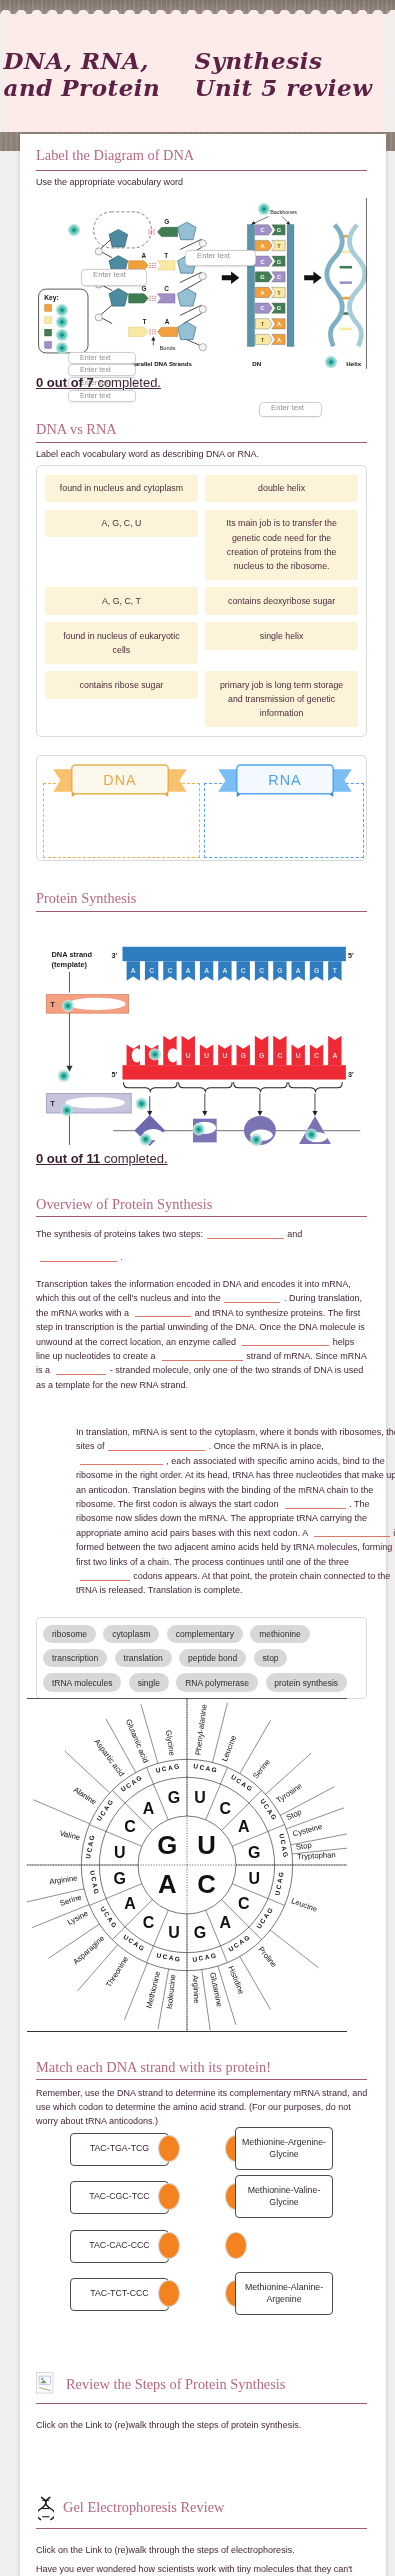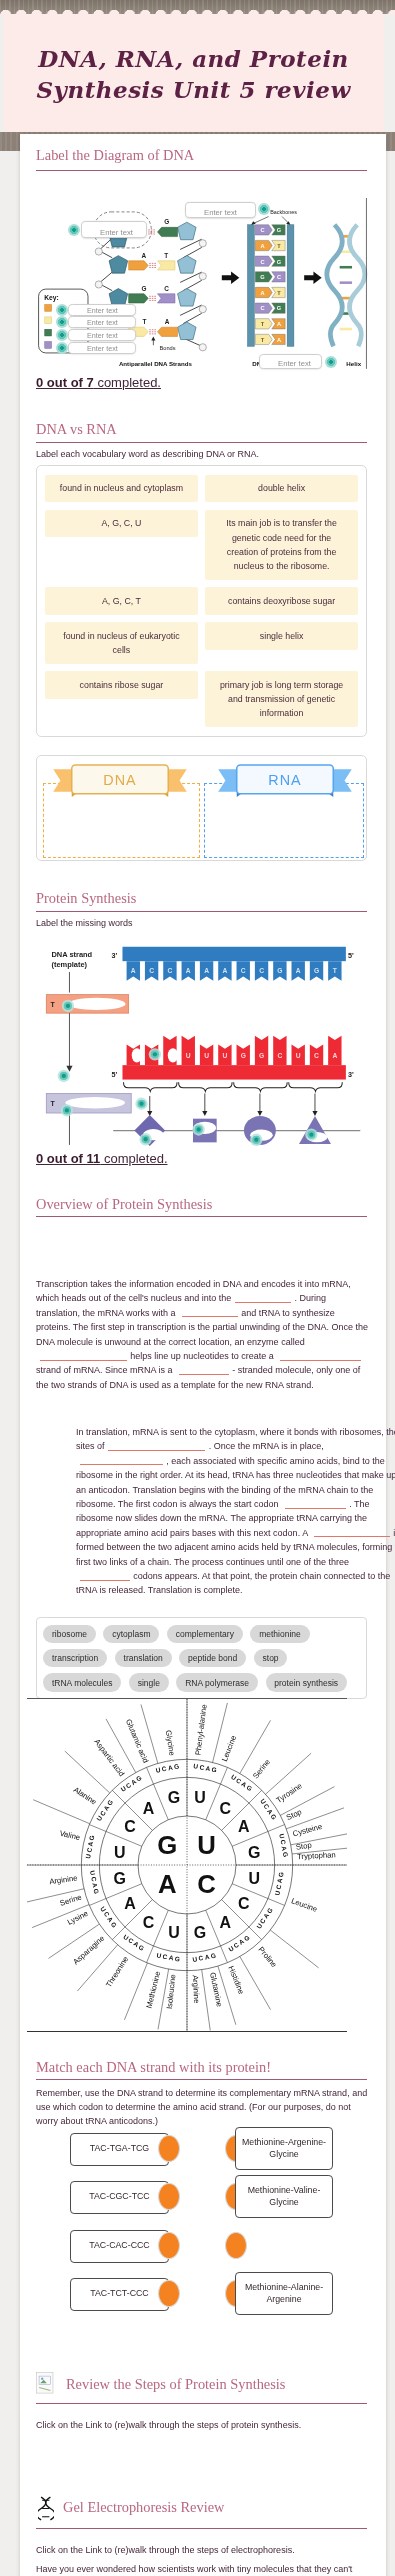--- a/index.html
+++ b/index.html
@@ -14,7 +14,7 @@
   .taupe-band2{position:absolute;left:0;top:132px;width:396px;height:18.5px;background:#8d8177;
       background-image:repeating-linear-gradient(90deg,rgba(255,255,255,.08) 0 2.1px,transparent 2.1px 5.2px);}
   .pink-header{position:absolute;left:3.6px;top:14.4px;width:380px;height:120px;background:#fcebe9;
-      display:flex;flex-direction:column;align-items:center;justify-content:center;gap:4.1px;}
+      display:flex;flex-direction:row;align-items:center;justify-content:center;gap:4.1px;}
   .title-line{font-family:"DejaVu Serif",serif;font-style:italic;font-weight:700;font-size:23px;
       color:#5c2144;letter-spacing:0.5px;line-height:1.2;}
   .card{position:absolute;left:20px;top:134px;width:366px;height:2585px;background:#ffffff;

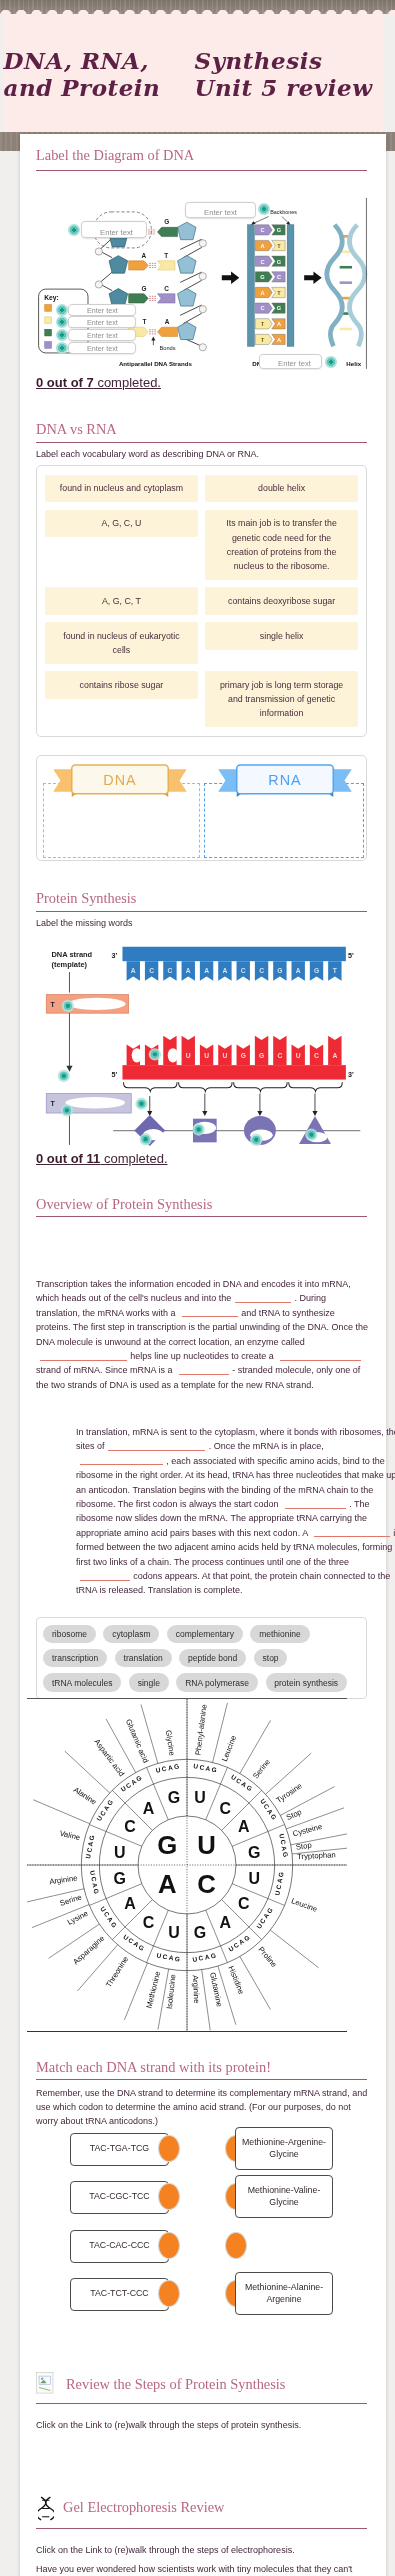--- a/index.html
+++ b/index.html
@@ -81,6 +81,7 @@
 
   <div class="h2" style="top:147px">Label the Diagram of DNA</div>
   <div class="hrule" style="top:170px"></div>
+  <div class="para" style="top:175px">Use the appropriate vocabulary word</div>
 
   <div style="position:absolute;left:36px;top:198px;width:332px;height:175px;">
     <svg width="332" height="175" viewBox="0 0 645 340">

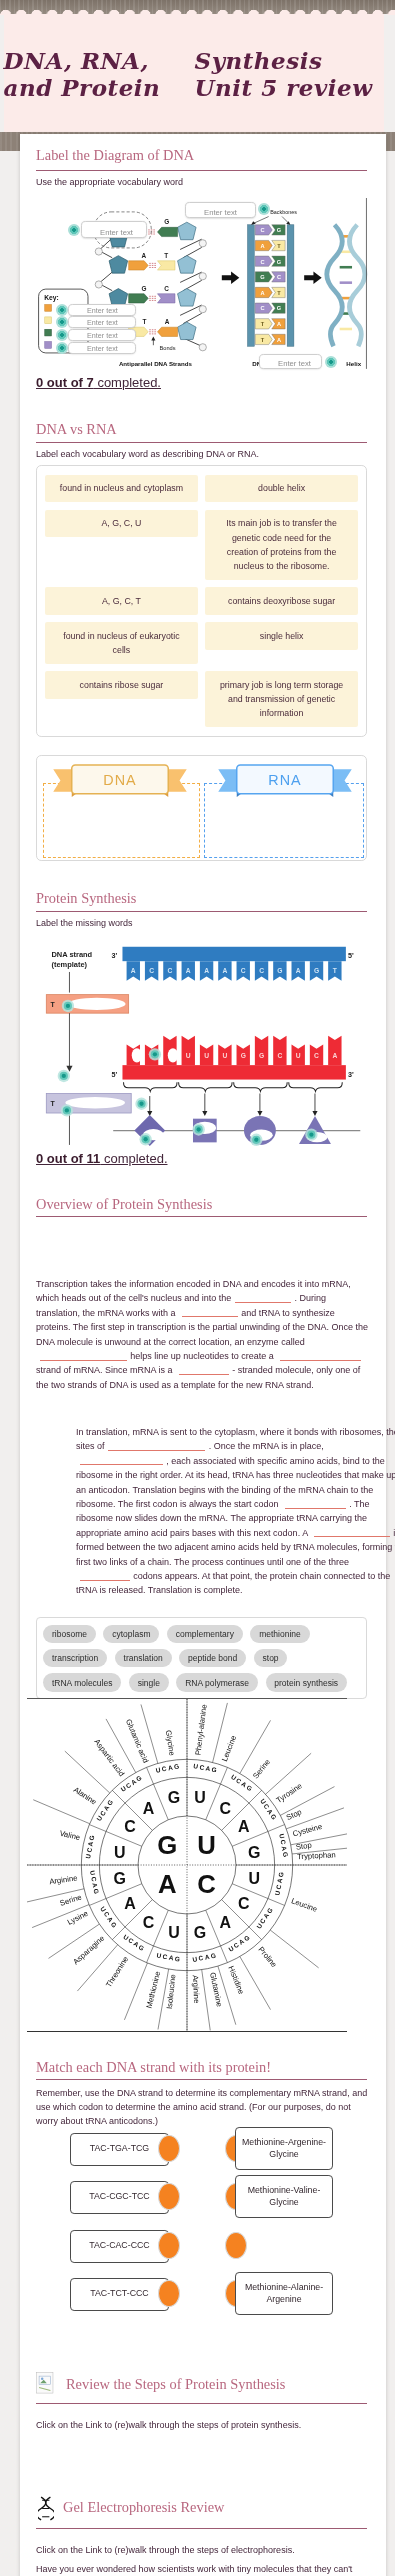--- a/index.html
+++ b/index.html
@@ -56,7 +56,7 @@
   .mdot{position:absolute;width:21.6px;height:27px;border-radius:50%;background:#f58220;border:1px solid #d8d8d8;box-sizing:border-box;}
   
   .efield{position:absolute;background:#fff;border:0.5px solid #cfcfcf;border-radius:4.6px;box-shadow:0 0.5px 1.5px rgba(0,0,0,.12);
-      display:flex;align-items:flex-end;padding-left:18px;font-size:7.7px;color:#8f8f8f;box-sizing:border-box;}
+      display:flex;align-items:flex-start;padding-left:11px;font-size:7.7px;color:#8f8f8f;box-sizing:border-box;margin-top:48px;}
   .ticon{position:absolute;width:12.4px;height:12.4px;border-radius:50%;
       background:radial-gradient(circle,#16988a 0 20%,#5ec6b8 22% 47%,#aadfd8 49% 74%,rgba(170,223,216,.35) 76% 100%);}
   .icon-head{position:absolute;}

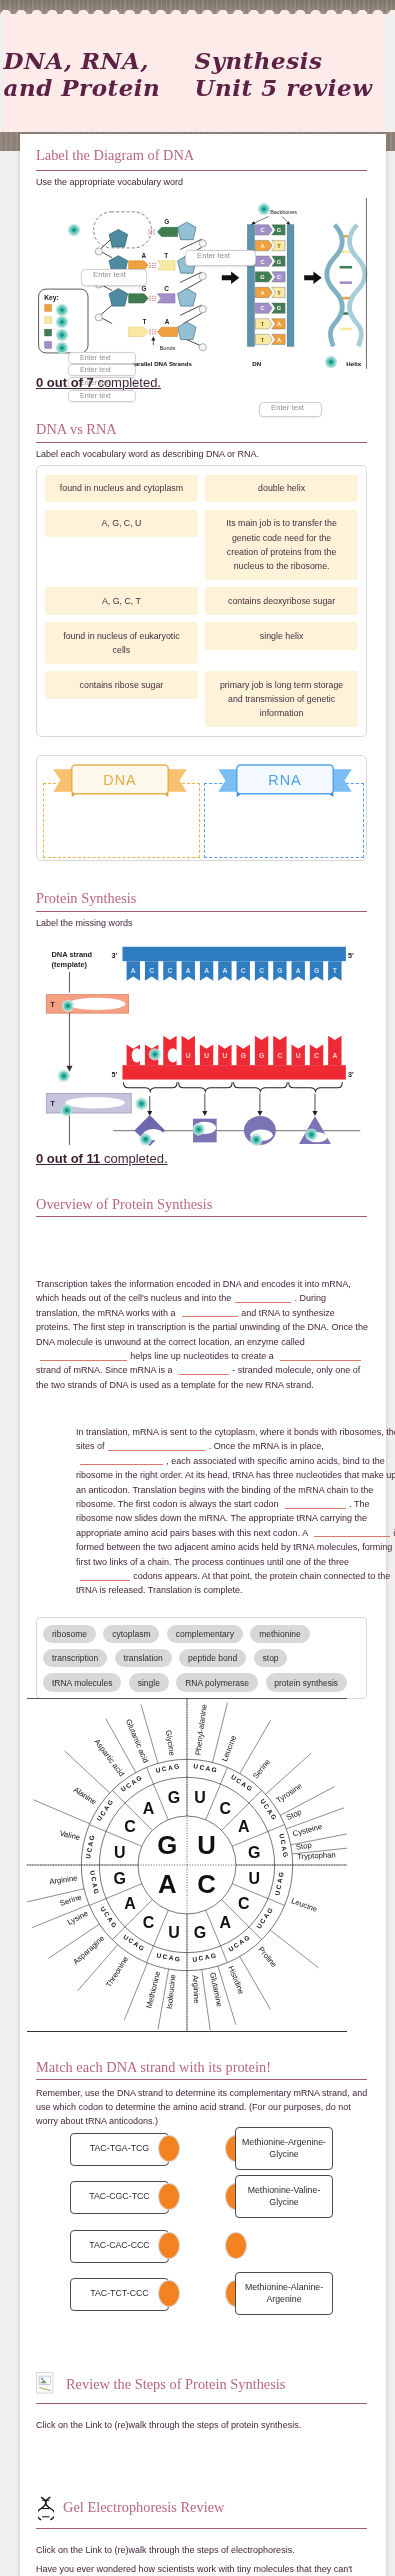--- a/index.html
+++ b/index.html
@@ -324,7 +324,6 @@
 
   <div class="h2" style="top:890px">Protein Synthesis</div>
   <div class="hrule" style="top:911px"></div>
-  <div class="para" style="top:916px">Label the missing words</div>
 
   <div style="position:absolute;left:36px;top:939px;width:332px;height:207px;">
     <svg width="332" height="207" viewBox="0 0 645 402">

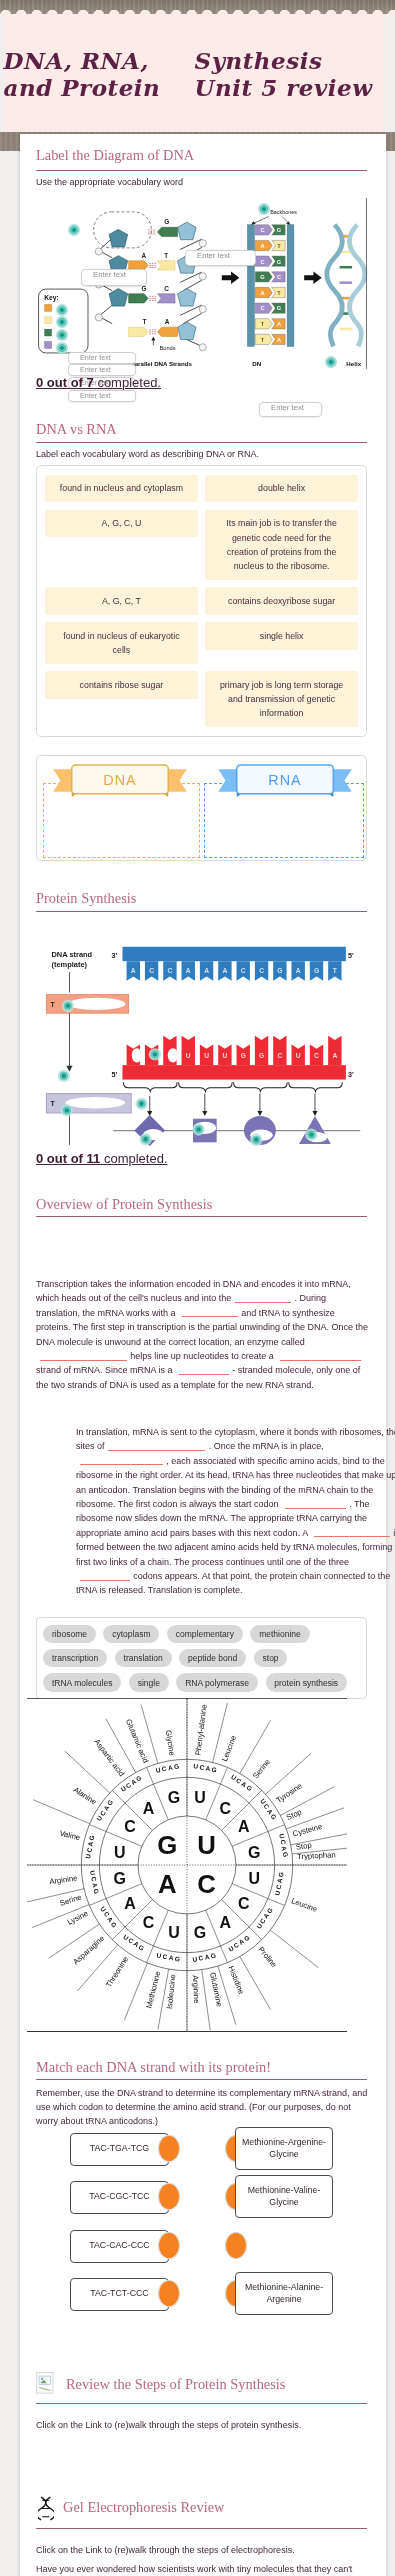--- a/index.html
+++ b/index.html
@@ -457,6 +457,10 @@
   <div class="h2" style="top:1196px">Overview of Protein Synthesis</div>
   <div class="hrule" style="top:1216px"></div>
 
+  <div class="para" style="top:1223px;width:309px;line-height:23px;">
+    <span>The synthesis of proteins takes two steps:</span><span class="blank" style="width:77px"></span><span>and</span>
+    <span class="blank" style="width:77px"></span><span>.</span>
+  </div>
 
   <div class="para" style="top:1277px;line-height:14.4px;">
     <span>Transcription takes the information encoded in DNA and encodes it into mRNA, which heads out of the cell's nucleus and into the</span><span class="blank" style="width:56px"></span><span>. During translation, the mRNA works with a</span>

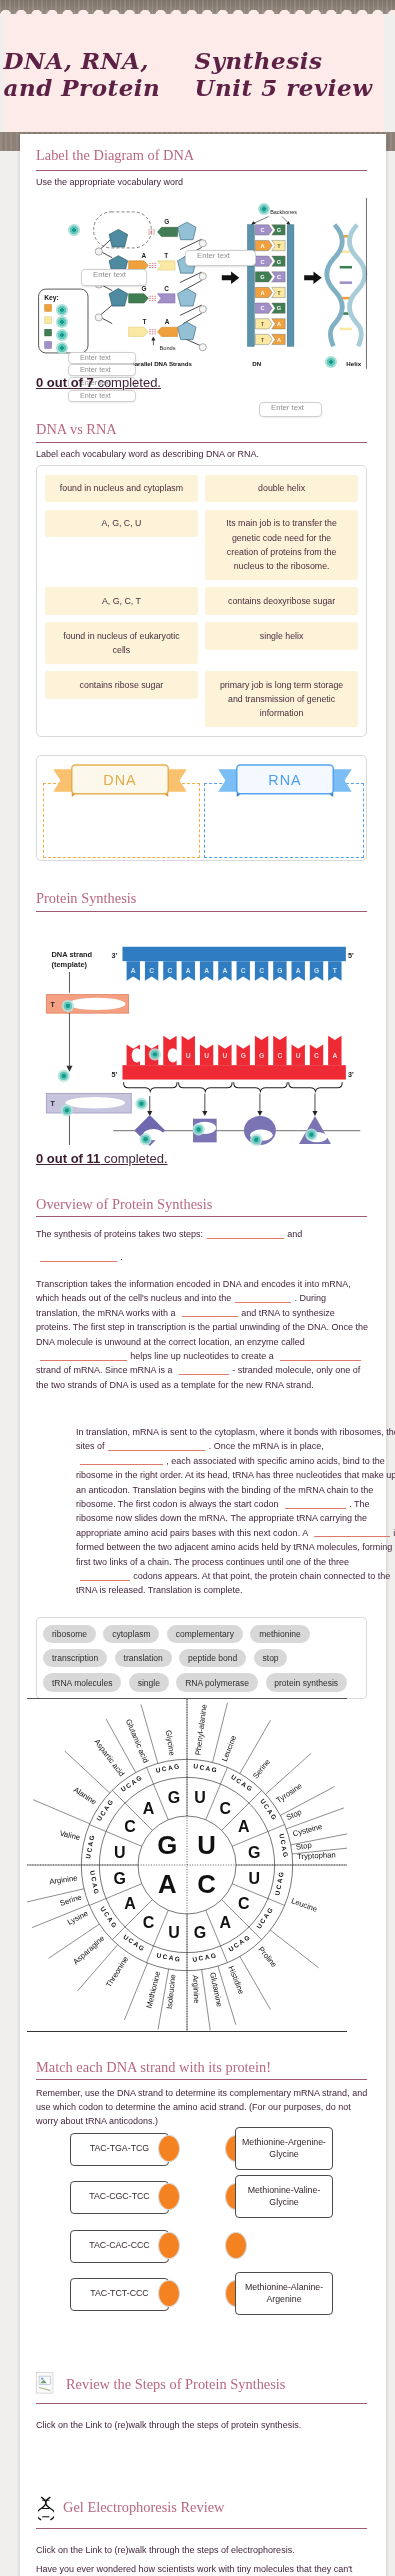--- a/index.html
+++ b/index.html
@@ -463,7 +463,7 @@
   </div>
 
   <div class="para" style="top:1277px;line-height:14.4px;">
-    <span>Transcription takes the information encoded in DNA and encodes it into mRNA, which heads out of the cell's nucleus and into the</span><span class="blank" style="width:56px"></span><span>. During translation, the mRNA works with a</span>
+    <span>Transcription takes the information encoded in DNA and encodes it into mRNA, which this out of the cell's nucleus and into the</span><span class="blank" style="width:56px"></span><span>. During translation, the mRNA works with a</span>
     <span class="blank" style="width:56px"></span><span>and tRNA to synthesize proteins. The first step in transcription is the partial unwinding of the DNA. Once the DNA molecule is unwound at the correct location, an enzyme called</span>
     <span class="blank" style="width:87px"></span><span>helps line up nucleotides to create a</span>
     <span class="blank" style="width:81px"></span><span>strand of mRNA. Since mRNA is a</span>

